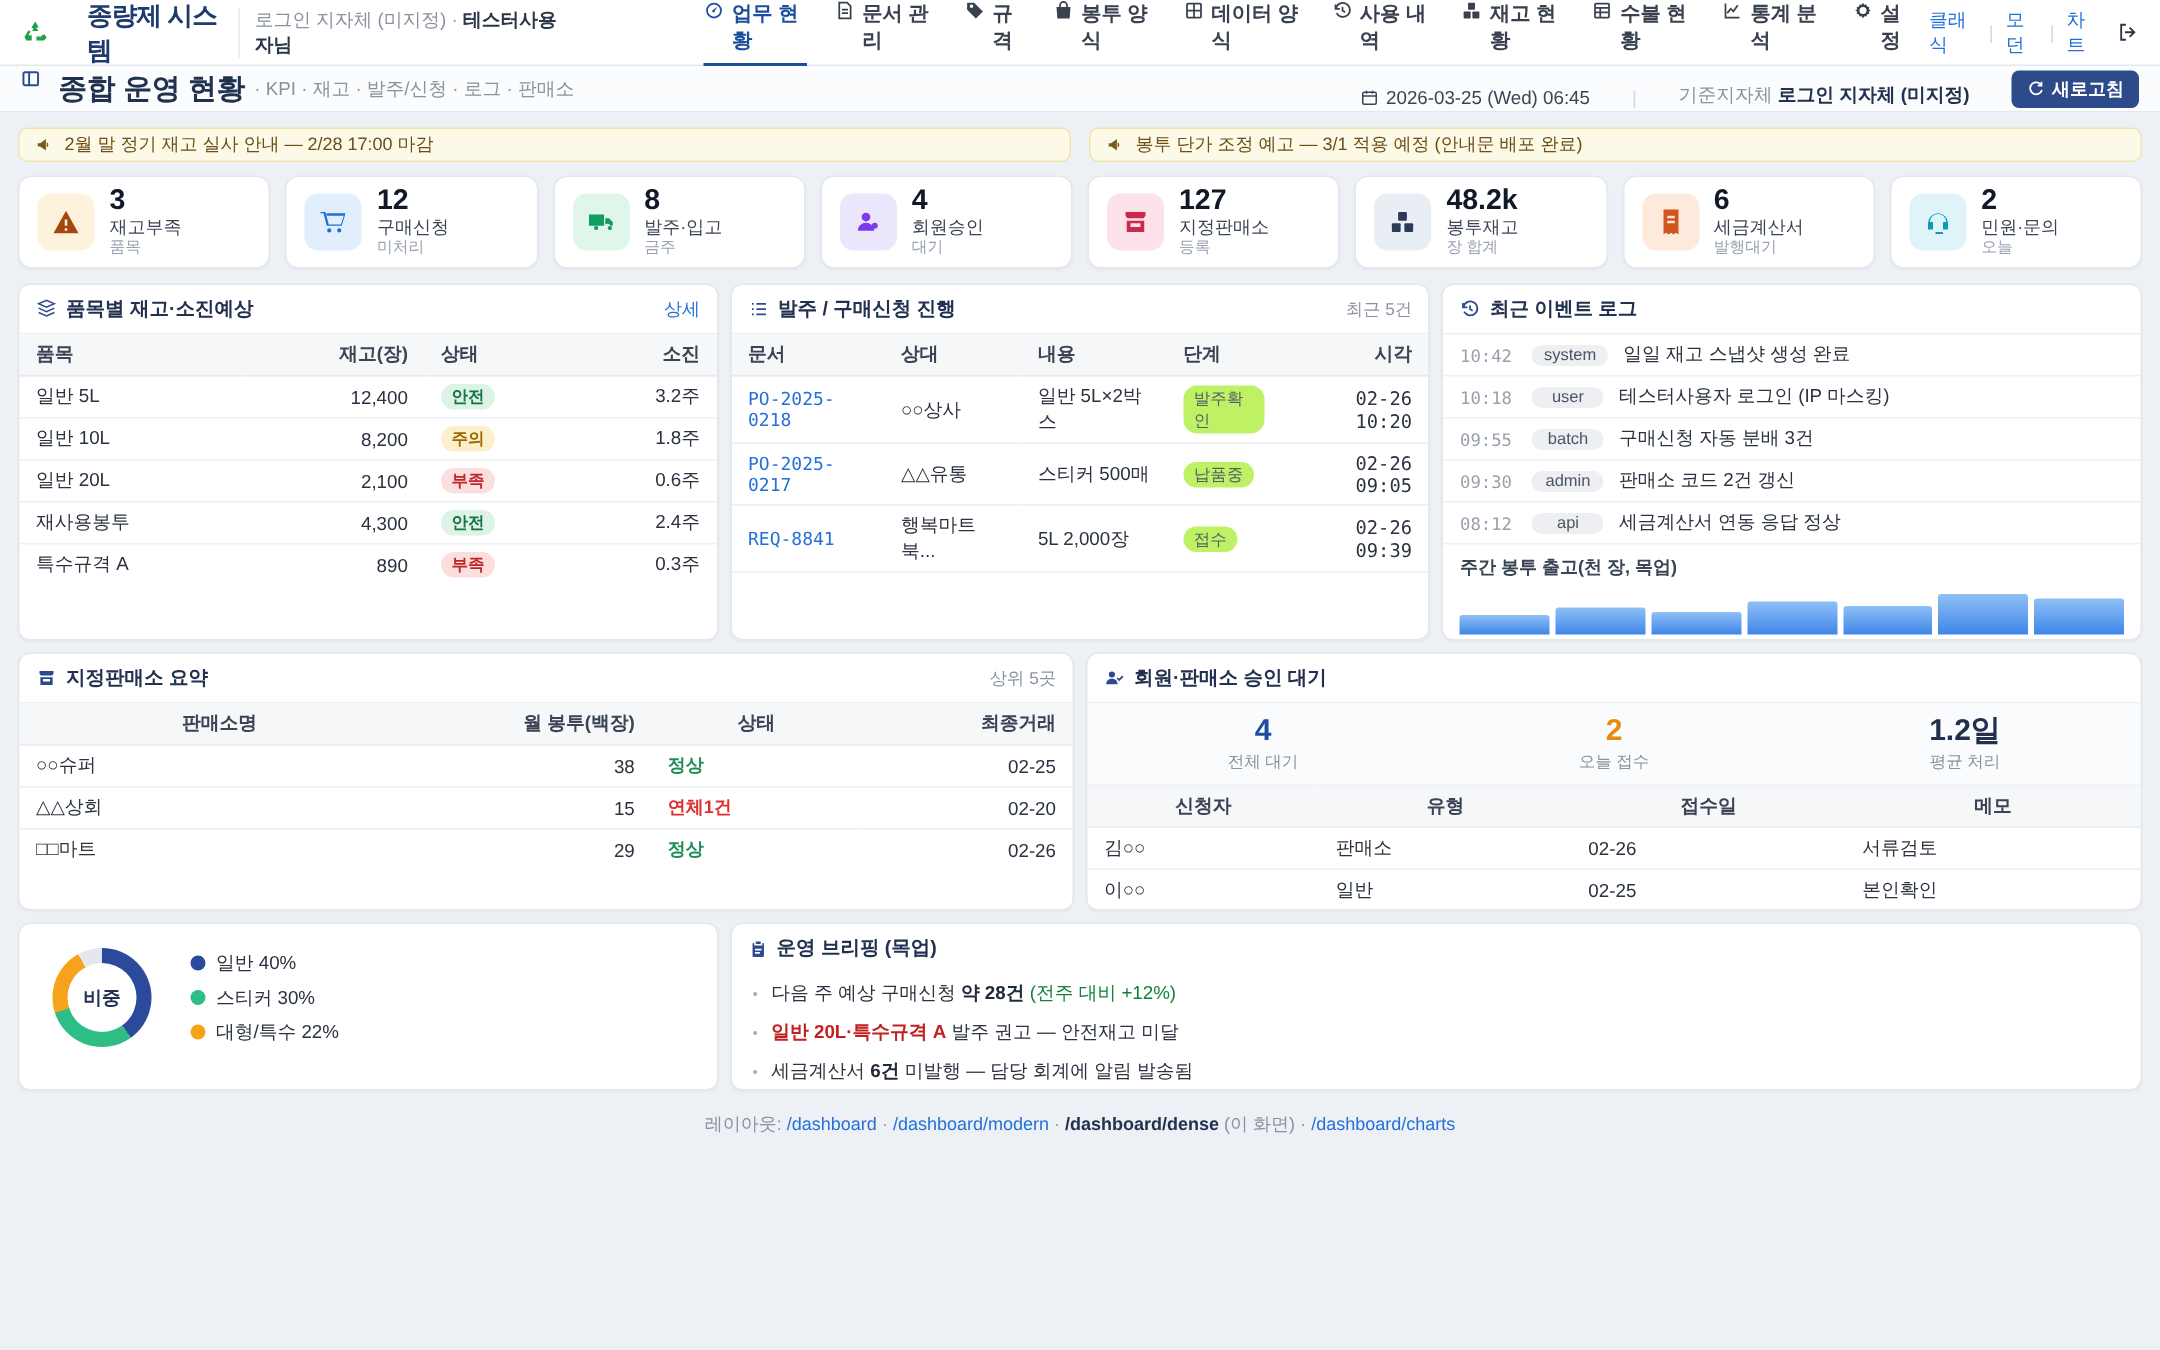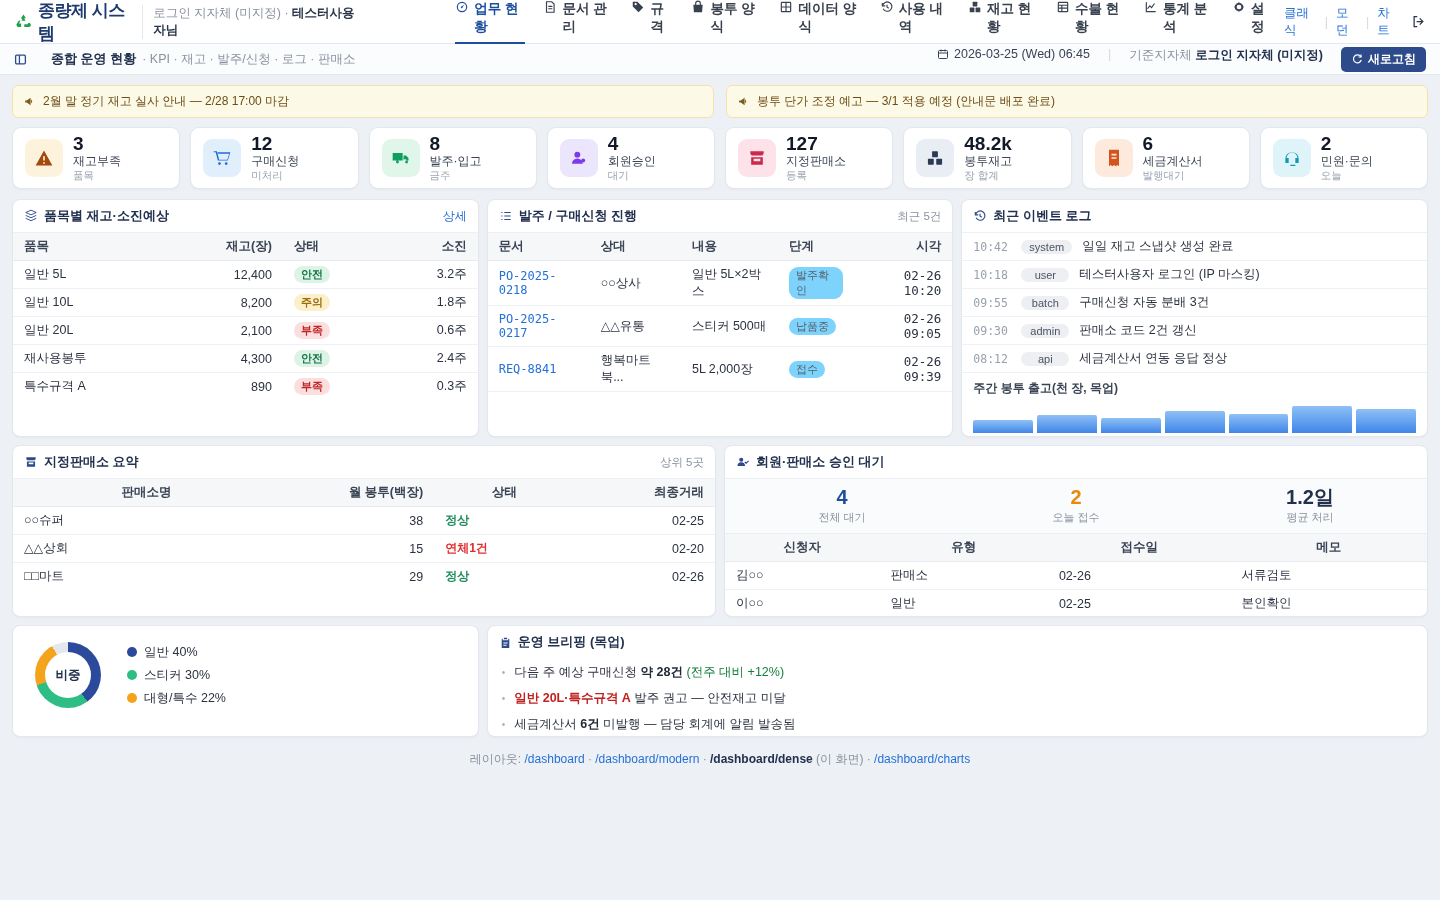--- a/index.html
+++ b/index.html
@@ -13,7 +13,7 @@
   
   .navbar { height:44px; background:#fff; border-bottom:1px solid #e3e7ee;
     display:flex; align-items:center; padding:0 14px; gap:10px; }
-  .brand { display:flex; align-items:center; gap:5px; }
+  .brand { display:flex; align-items:center; gap:25px; }
   .brand-name { font-size:17px; font-weight:bold; color:#1e3a6e; letter-spacing:-0.5px; }
   .nav-context { color:#8a92a0; font-size:12.5px; border-left:1px solid #e3e7ee; padding-left:10px; }
   .nav-context b { color:#2b3648; }

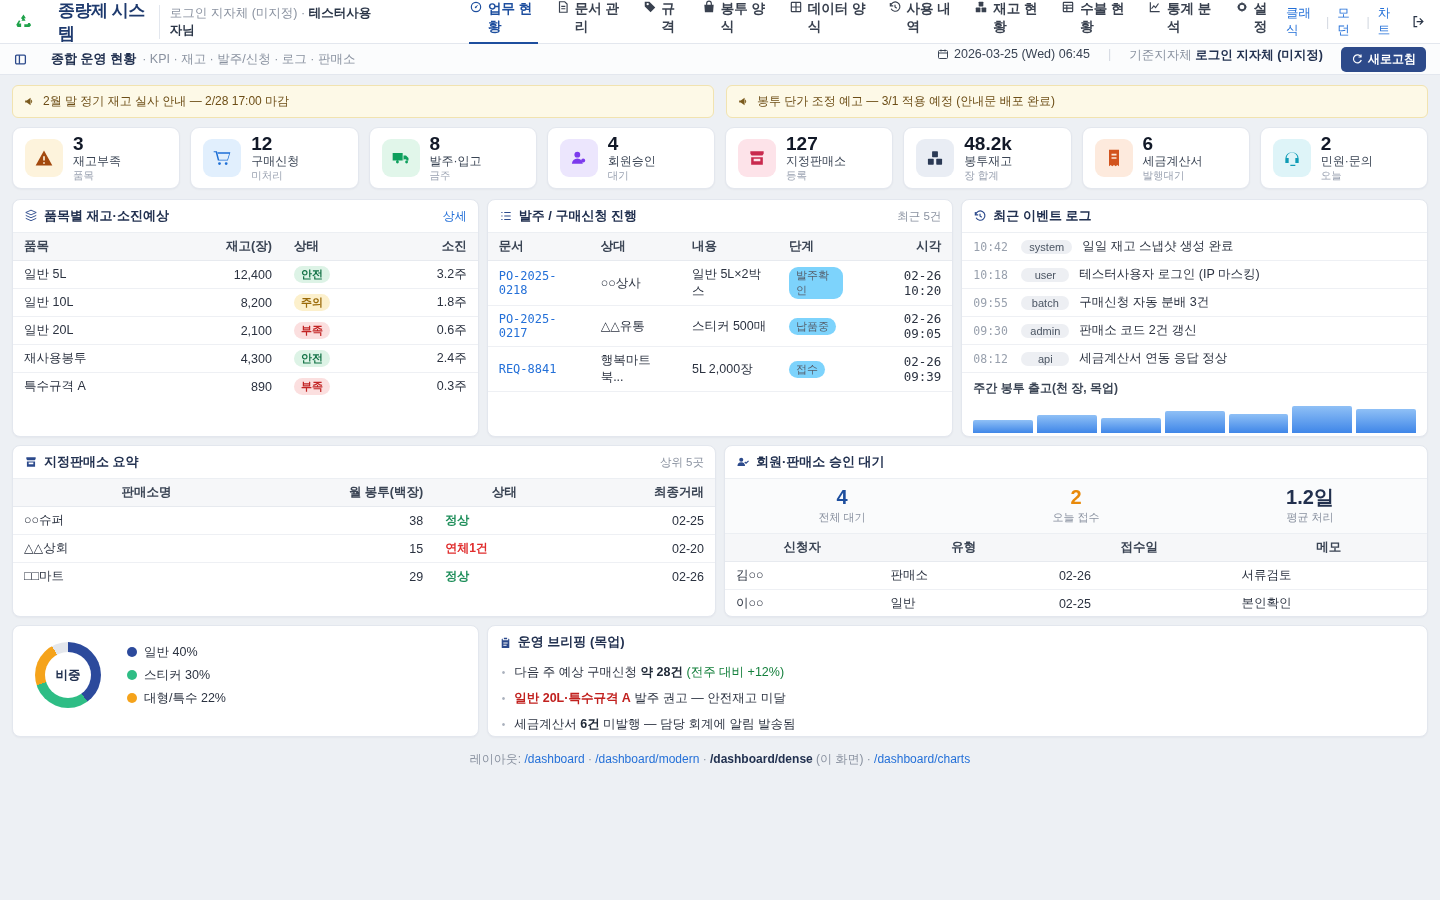--- a/index.html
+++ b/index.html
@@ -31,7 +31,7 @@
   
   .subbar { height:31px; background:#fbfcfd; border-bottom:1px solid #e3e7ee;
     display:flex; align-items:center; padding:0 14px; font-size:12.5px; }
-  .subbar-title { display:flex; align-items:center; gap:24px; font-weight:bold; color:#223150; font-size:13px; }
+  .subbar-title { display:flex; align-items:flex-start; gap:12px; font-weight:bold; color:#223150; font-size:19px; }
   .subbar-title svg { color:#2c4a8c; }
   .crumbs { color:#8a92a0; margin-left:6px; }
   .sub-right { margin-left:auto; display:flex; align-items:flex-start; gap:18px; color:#3a4454; }

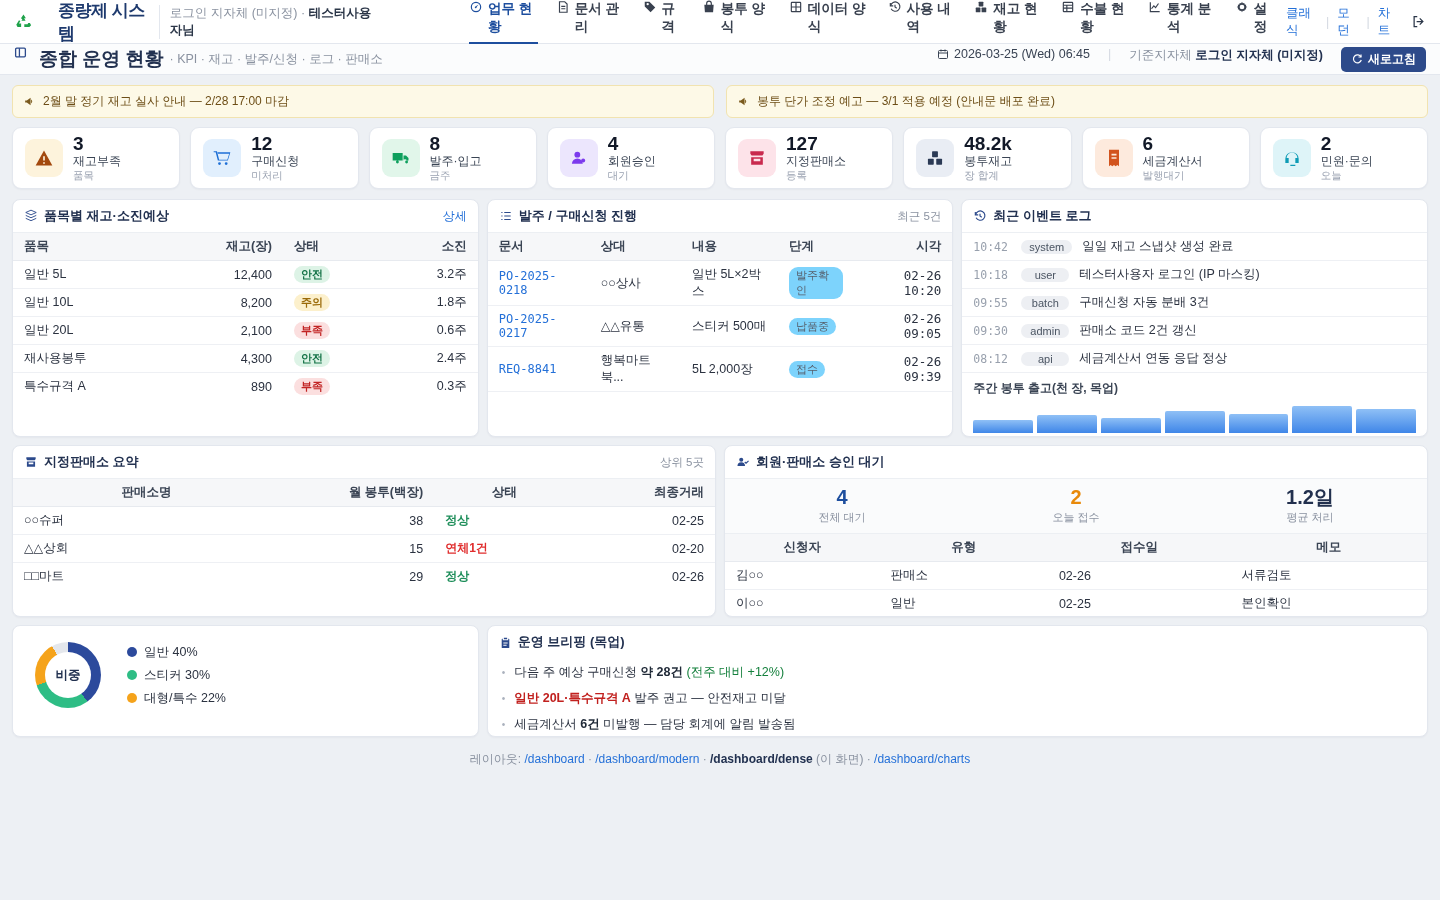--- a/index.html
+++ b/index.html
@@ -34,7 +34,7 @@
   .subbar-title { display:flex; align-items:flex-start; gap:12px; font-weight:bold; color:#223150; font-size:19px; }
   .subbar-title svg { color:#2c4a8c; }
   .crumbs { color:#8a92a0; margin-left:6px; }
-  .sub-right { margin-left:auto; display:flex; align-items:flex-start; gap:18px; color:#3a4454; }
+  .sub-right { margin-left:auto; display:flex; align-items:flex-end; gap:28px; color:#3a4454; }
   .sub-date { display:flex; align-items:center; gap:5px; }
   .sub-div { color:#d4d9e1; }
   .scope-label { color:#8a92a0; }

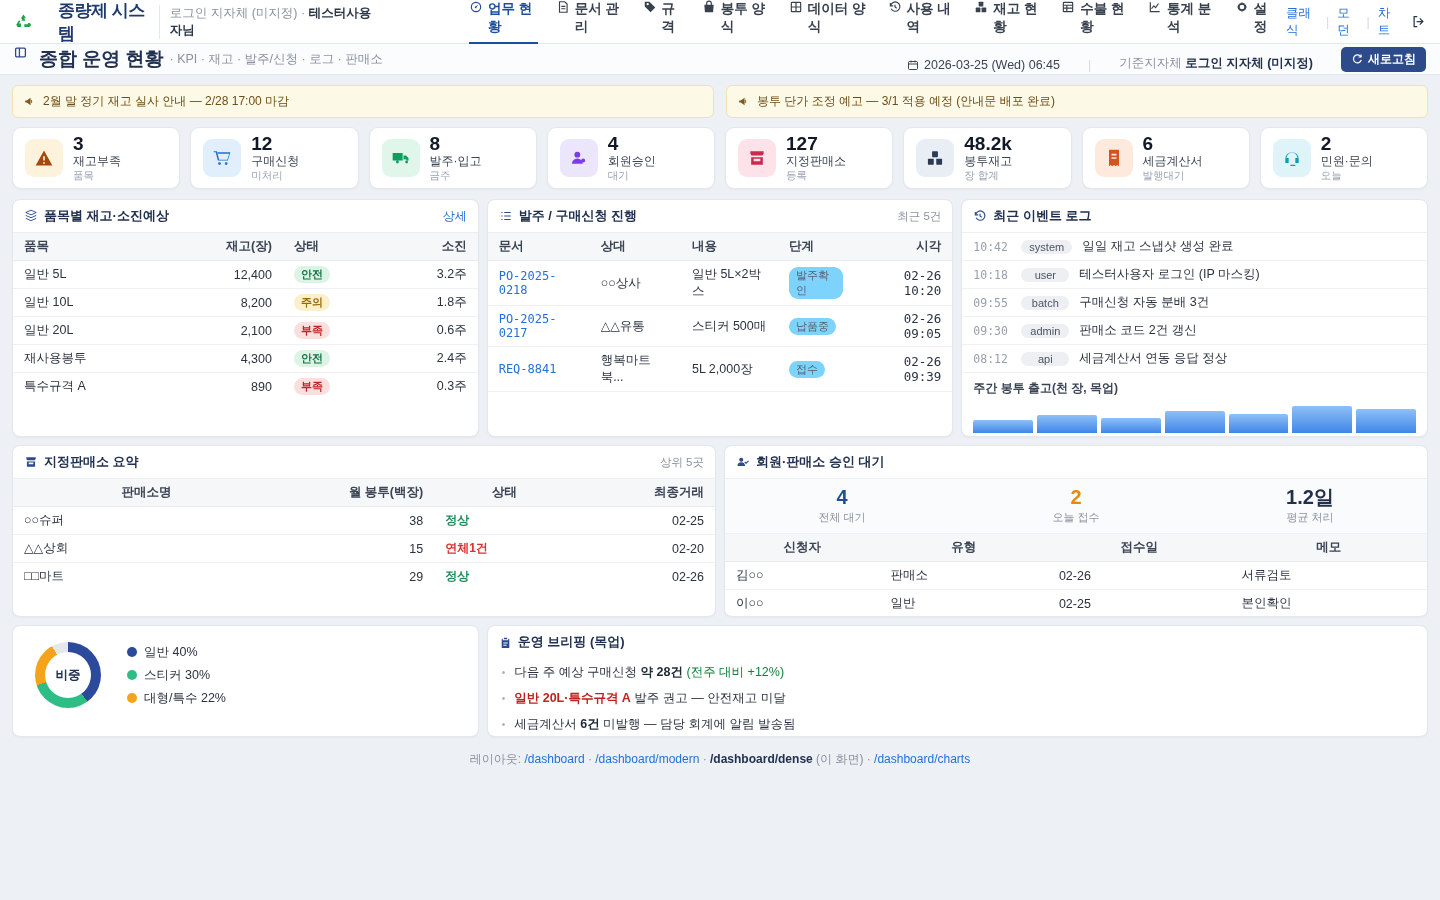--- a/index.html
+++ b/index.html
@@ -48,7 +48,7 @@
   .banners { display:flex; gap:12px; margin-bottom:9px; }
   .banner { flex:1; background:#fdf9e7; border:1px solid #f1e3b0; border-radius:6px;
     padding:4px 10px; color:#6d4e17; font-size:12px; font-weight:500;
-    display:flex; align-items:center; gap:7px; height:33px; }
+    display:flex; align-items:center; gap:7px; height:23px; }
   .banner svg { color:#7a5a1d; flex:none; }
 
   .kpi-row { display:grid; grid-template-columns:repeat(8,1fr); gap:10px; margin-bottom:10px; }

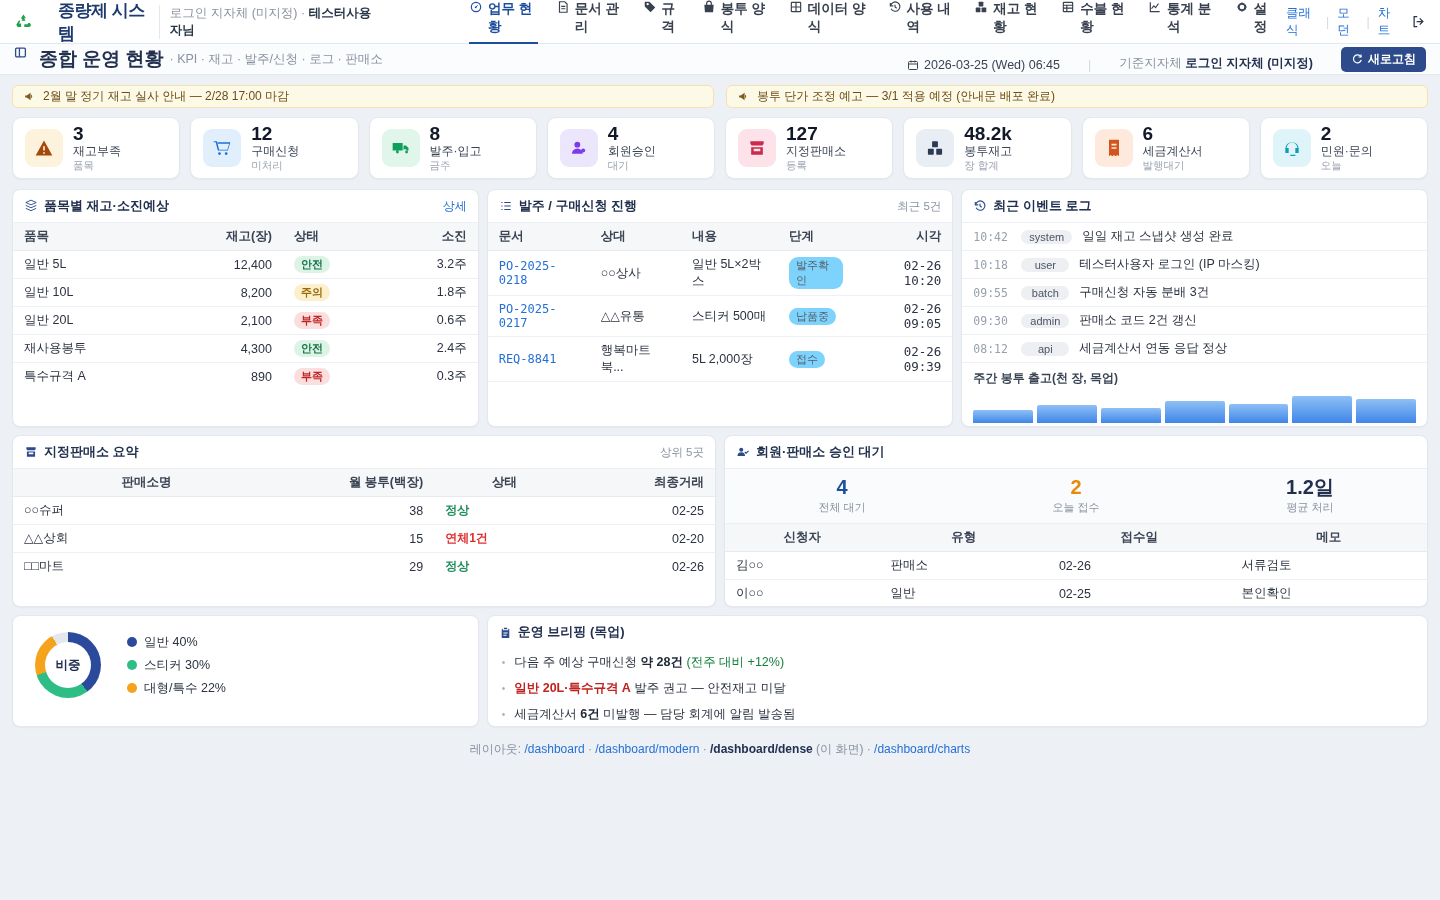--- a/index.html
+++ b/index.html
@@ -82,7 +82,7 @@
   .badge.ok { background:#ddf3e6; color:#157347; }
   .badge.warn { background:#fcf0cc; color:#9a6a08; }
   .badge.low { background:#fbdfdf; color:#c22525; }
-  .badge.gray { background:#7dd3fc; color:#555e6b; font-weight:normal; }
+  .badge.gray { background:#bef264; color:#555e6b; font-weight:normal; }
   .doc-link { color:#2470d8; font-family:"DejaVu Sans Mono",monospace; font-size:12px; cursor:pointer; }
   .st-ok { color:#1e8e5a; font-weight:bold; font-size:12px; }
   .st-bad { color:#e02d2d; font-weight:bold; font-size:12px; }

